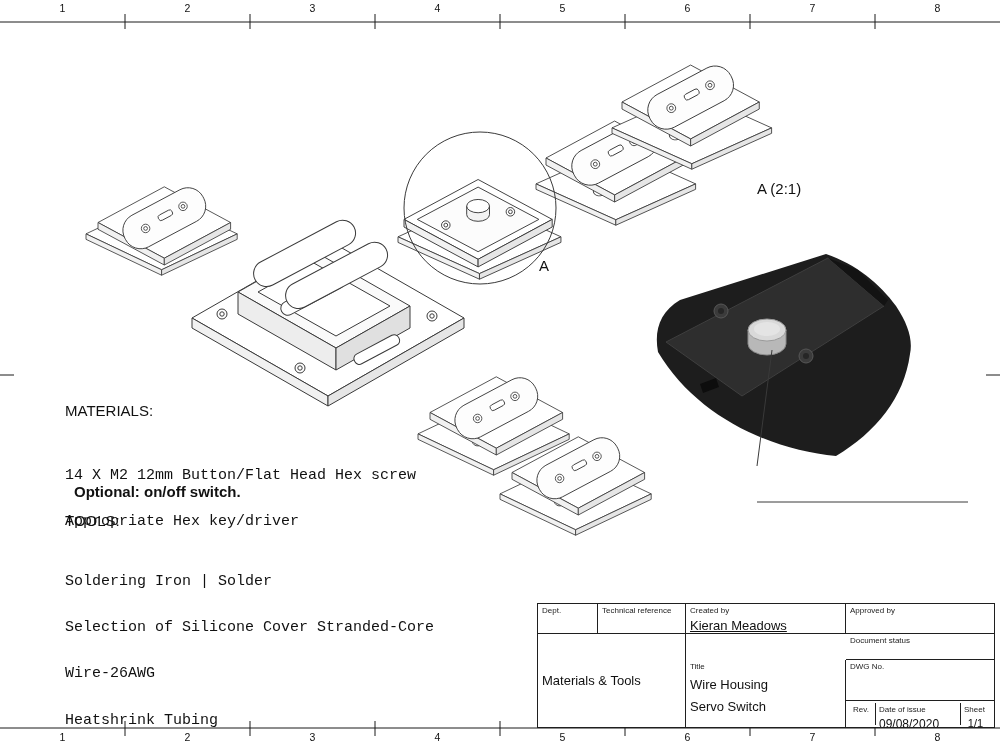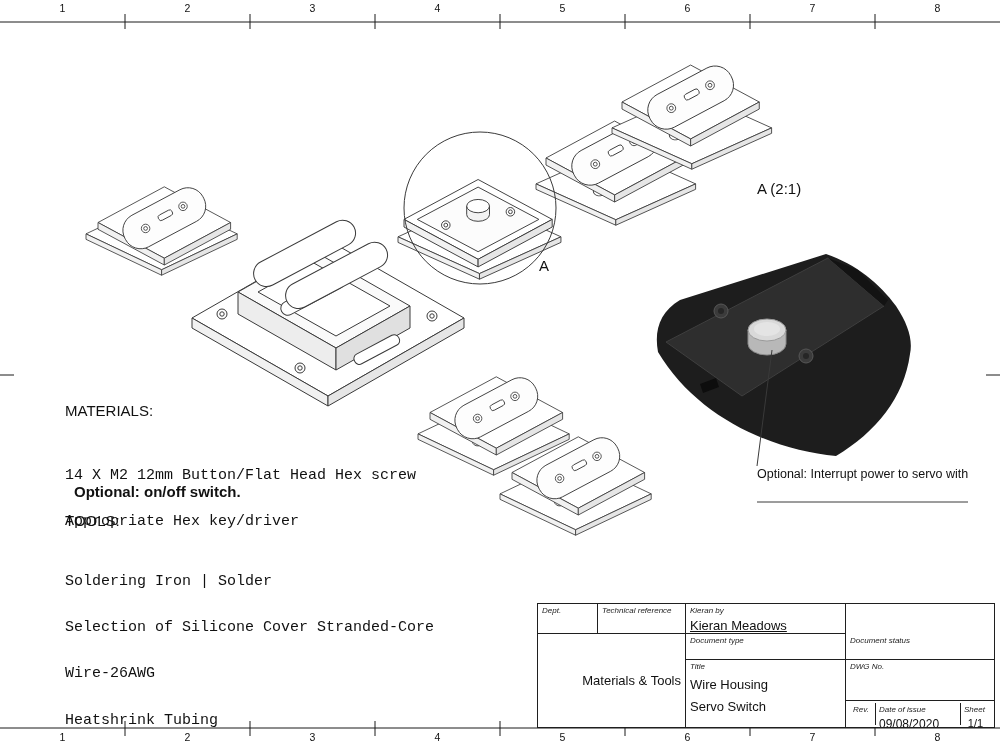--- a/index.html
+++ b/index.html
@@ -221,7 +221,6 @@
 <div class="abs detail-label">A (2:1)</div>
 <div class="abs section-a-label">A</div>
 <div class="abs servo-note">
-  <div>Optional: Interrupt power to servo with</div>
 </div>
 
 <div class="tb">

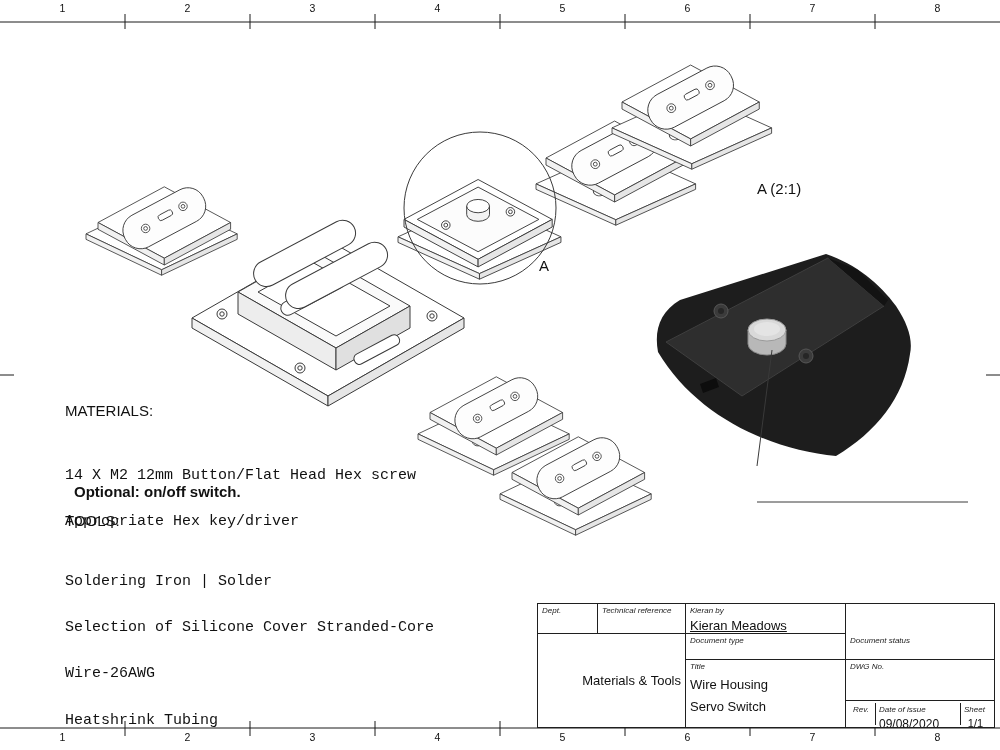--- a/index.html
+++ b/index.html
@@ -41,7 +41,7 @@
   .tb .cell { border-right:1px solid #1f1f1f; border-bottom:1px solid #1f1f1f; padding:2px 4px; overflow:hidden; }
   .tb .no-r { border-right:none; }
   .tb .no-b { border-bottom:none; }
-  .tb .lbl { font-size:8px; color:#222; line-height:10px;font-style:italic; }
+  .tb .lbl { font-size:8px; color:#222; line-height:10px; }
   .tb .val13 { font-size:13px; margin-top:2px;text-decoration:underline; }
   .tb .val15 { font-size:13px; line-height:19px; }
   .tb .val12 { font-size:12px; margin-top:2px; }

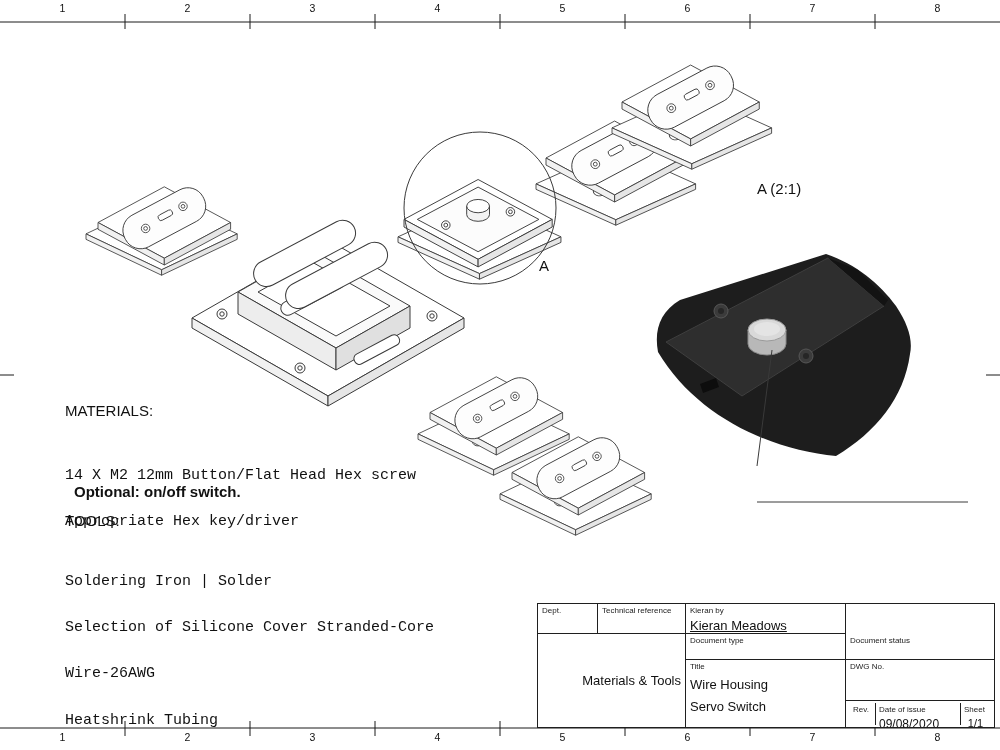--- a/index.html
+++ b/index.html
@@ -231,7 +231,7 @@
     <div class="lbl">Technical reference</div>
   </div>
   <div class="cell a-createdby">
-    <div class="lbl">Kieran by</div>
+    <div class="lbl">Created by</div>
     <div class="val13">Kieran Meadows</div>
   </div>
   <div class="cell a-group no-b">

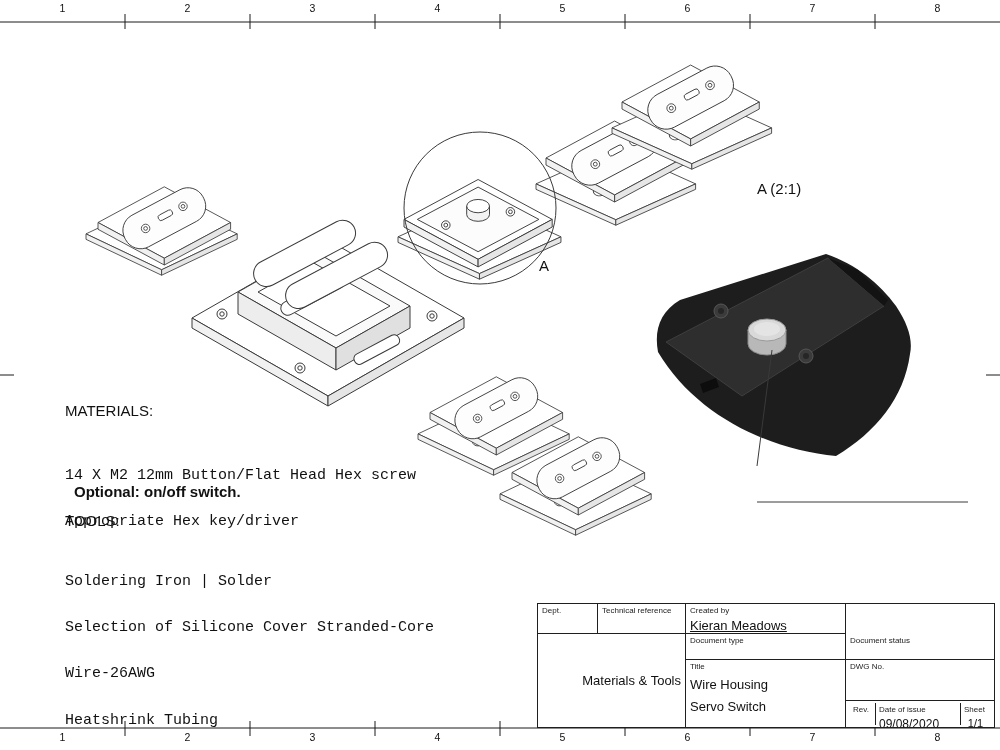--- a/index.html
+++ b/index.html
@@ -234,6 +234,9 @@
     <div class="lbl">Created by</div>
     <div class="val13">Kieran Meadows</div>
   </div>
+  <div class="cell a-approvedby no-r">
+    <div class="lbl">Approved by</div>
+  </div>
   <div class="cell a-group no-b">
     <span>Materials &amp; Tools</span>
   </div>

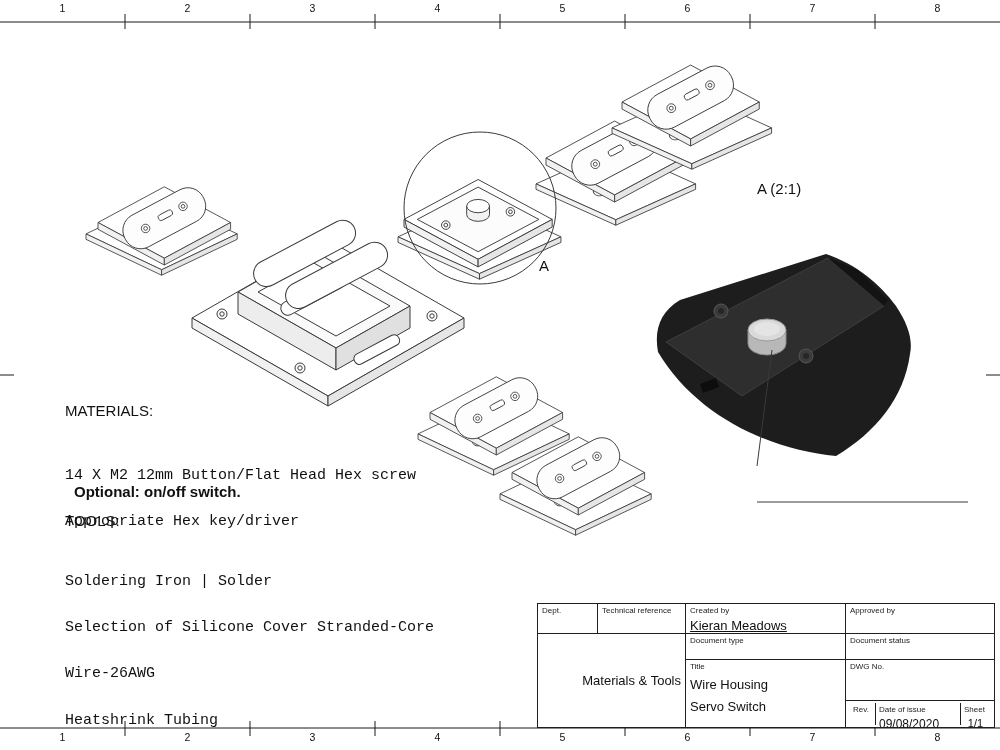--- a/index.html
+++ b/index.html
@@ -240,9 +240,6 @@
   <div class="cell a-group no-b">
     <span>Materials &amp; Tools</span>
   </div>
-  <div class="cell a-doctype">
-    <div class="lbl">Document type</div>
-  </div>
   <div class="cell a-docstatus no-r">
     <div class="lbl">Document status</div>
   </div>

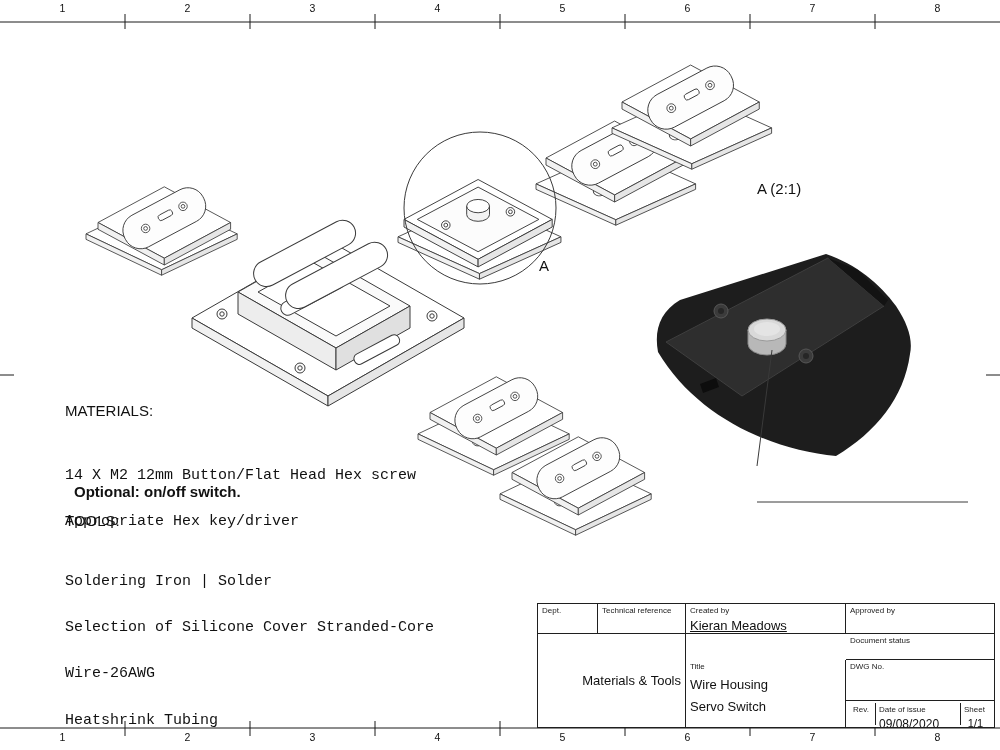--- a/index.html
+++ b/index.html
@@ -50,7 +50,7 @@
   .a-techref   { grid-area:1/2/2/3; }
   .a-createdby { grid-area:1/3/2/4; }
   .a-approvedby{ grid-area:1/4/2/5; }
-  .a-group     { grid-area:2/1/5/3; display:flex; align-items:center; justify-content:flex-end; font-size:13px; }
+  .a-group     { grid-area:2/1/5/3; display:flex; align-items:center; justify-content:flex-start; font-size:13px; }
   .a-doctype   { grid-area:2/3/3/4; }
   .a-docstatus { grid-area:2/4/3/5; }
   .a-title     { grid-area:3/3/5/4; }

